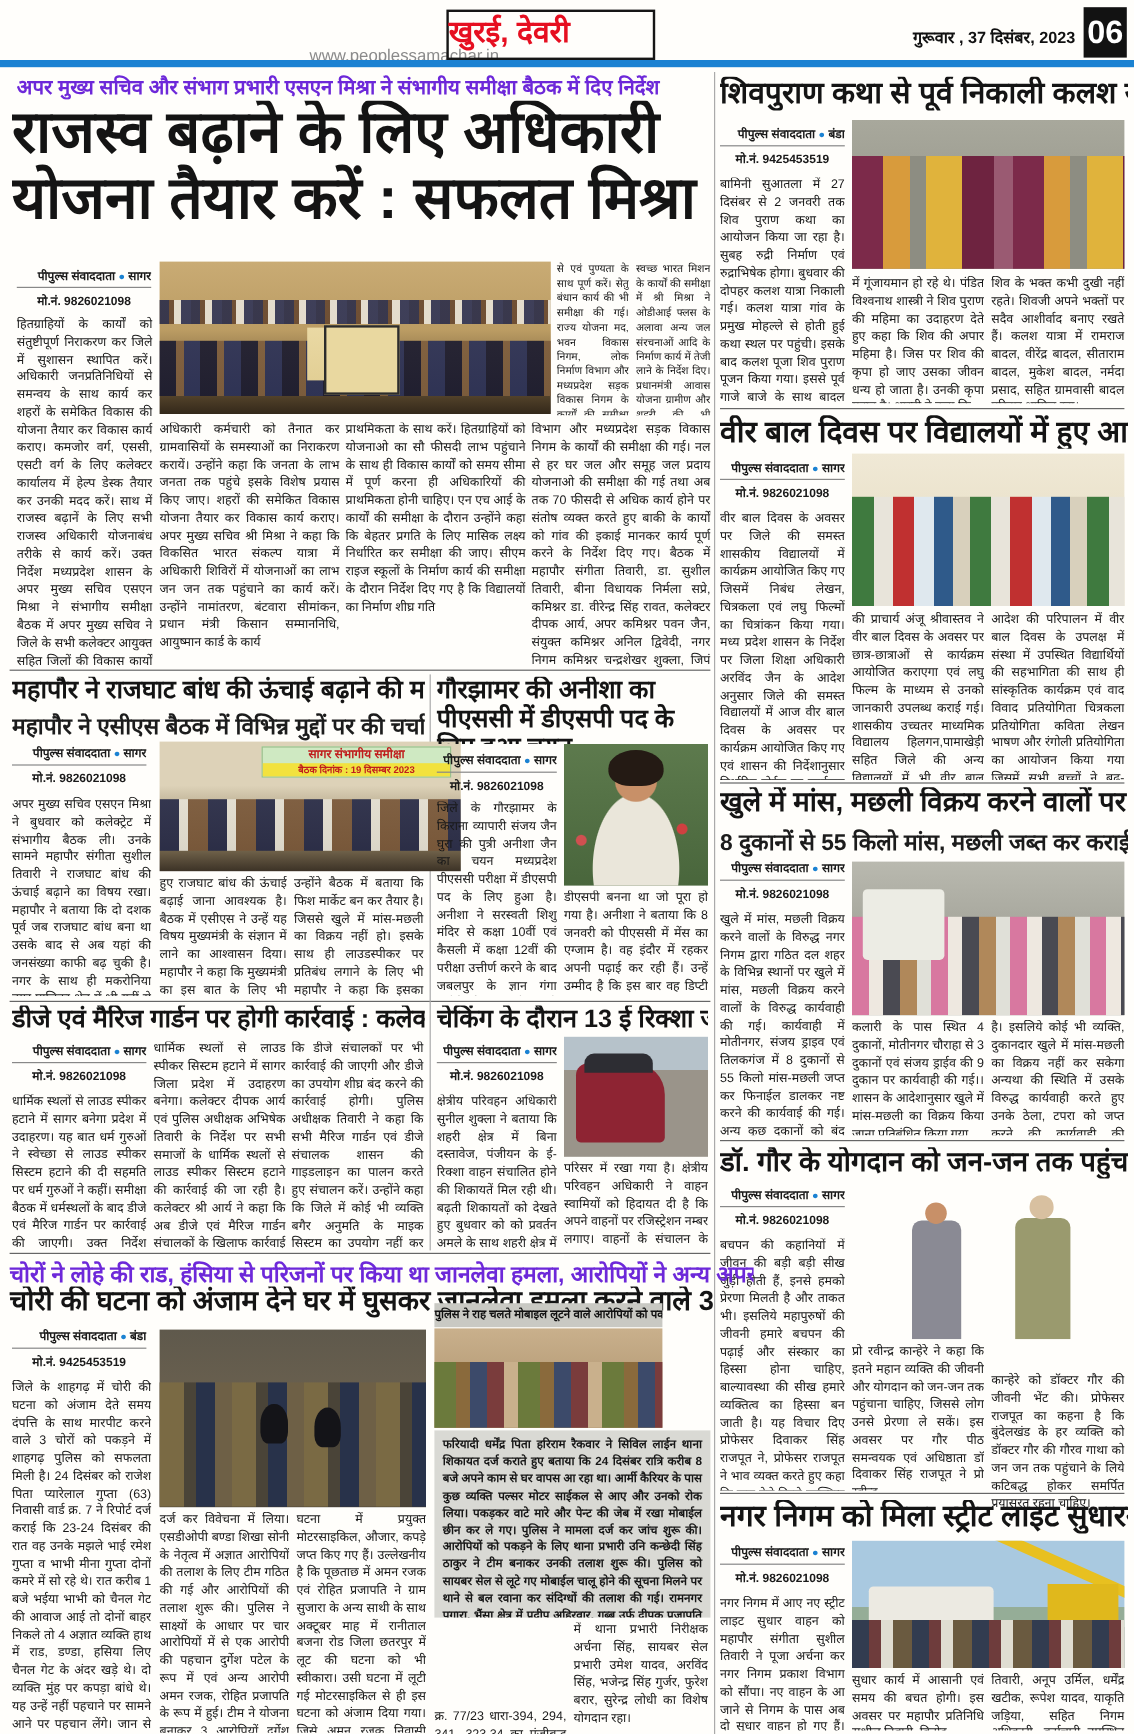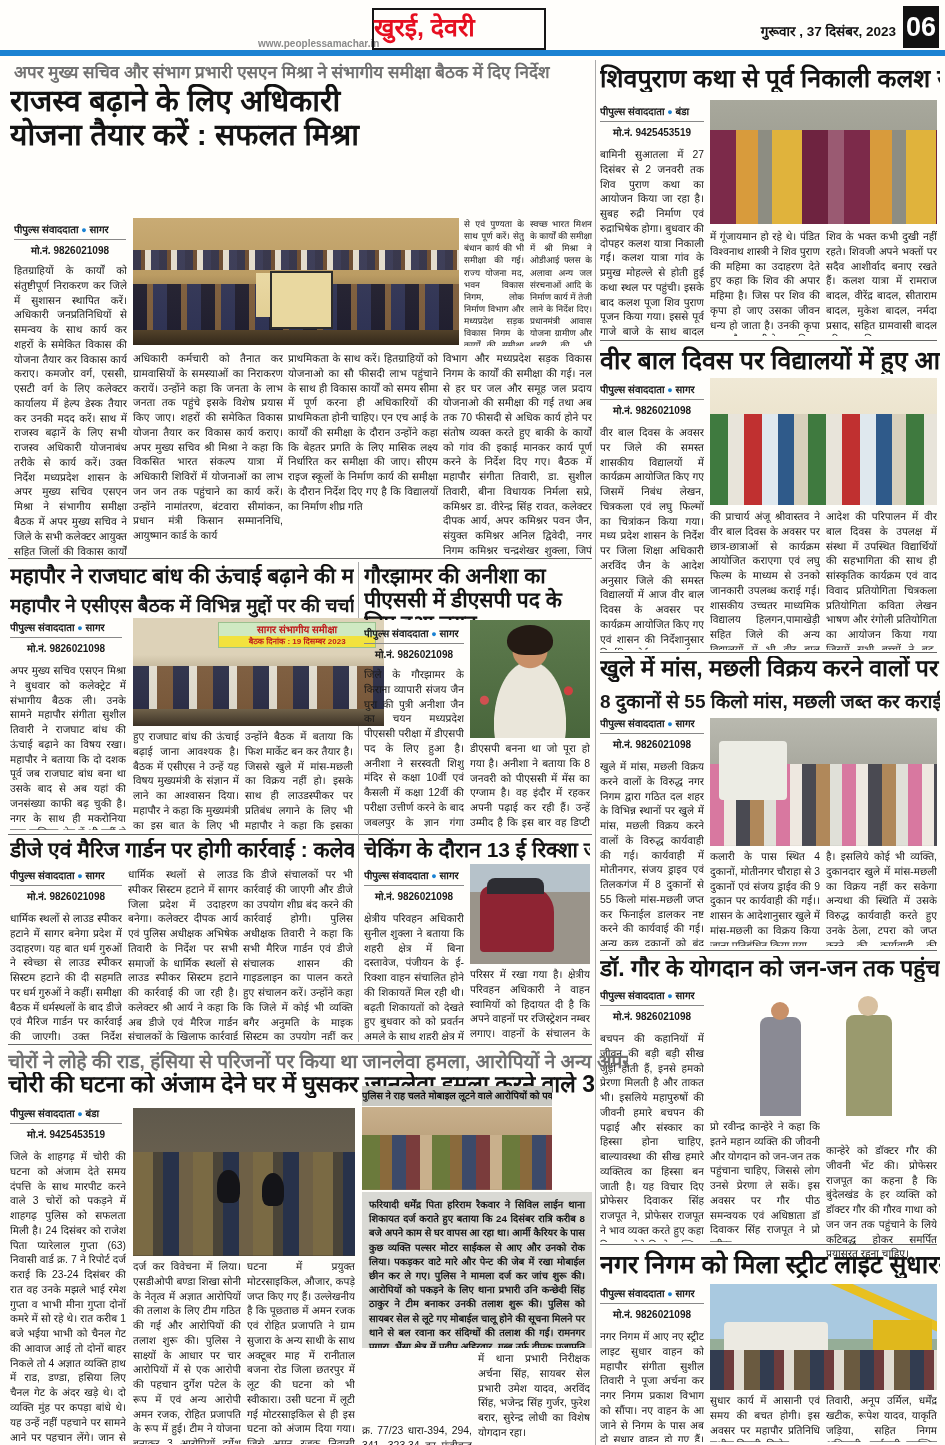--- a/index.html
+++ b/index.html
@@ -11,7 +11,7 @@
   
   .logo{font-size:30px;font-weight:800;color:#111;letter-spacing:0;}
   .logo .diamond{color:#e89b1e;font-size:20px;vertical-align:middle;padding:0 2px;}
-  .site-url{font-size:10px;color:#8a8a8a;font-weight:bold;}
+  .site-url{font-size:14px;color:#8a8a8a;}
   .edition-box{border:2px solid #161616;}
   .edition-box span{color:#e60f20;font-weight:800;font-size:25px;line-height:34px;}
   .page-date{font-weight:700;font-size:13.5px;color:#111;text-align:right;}

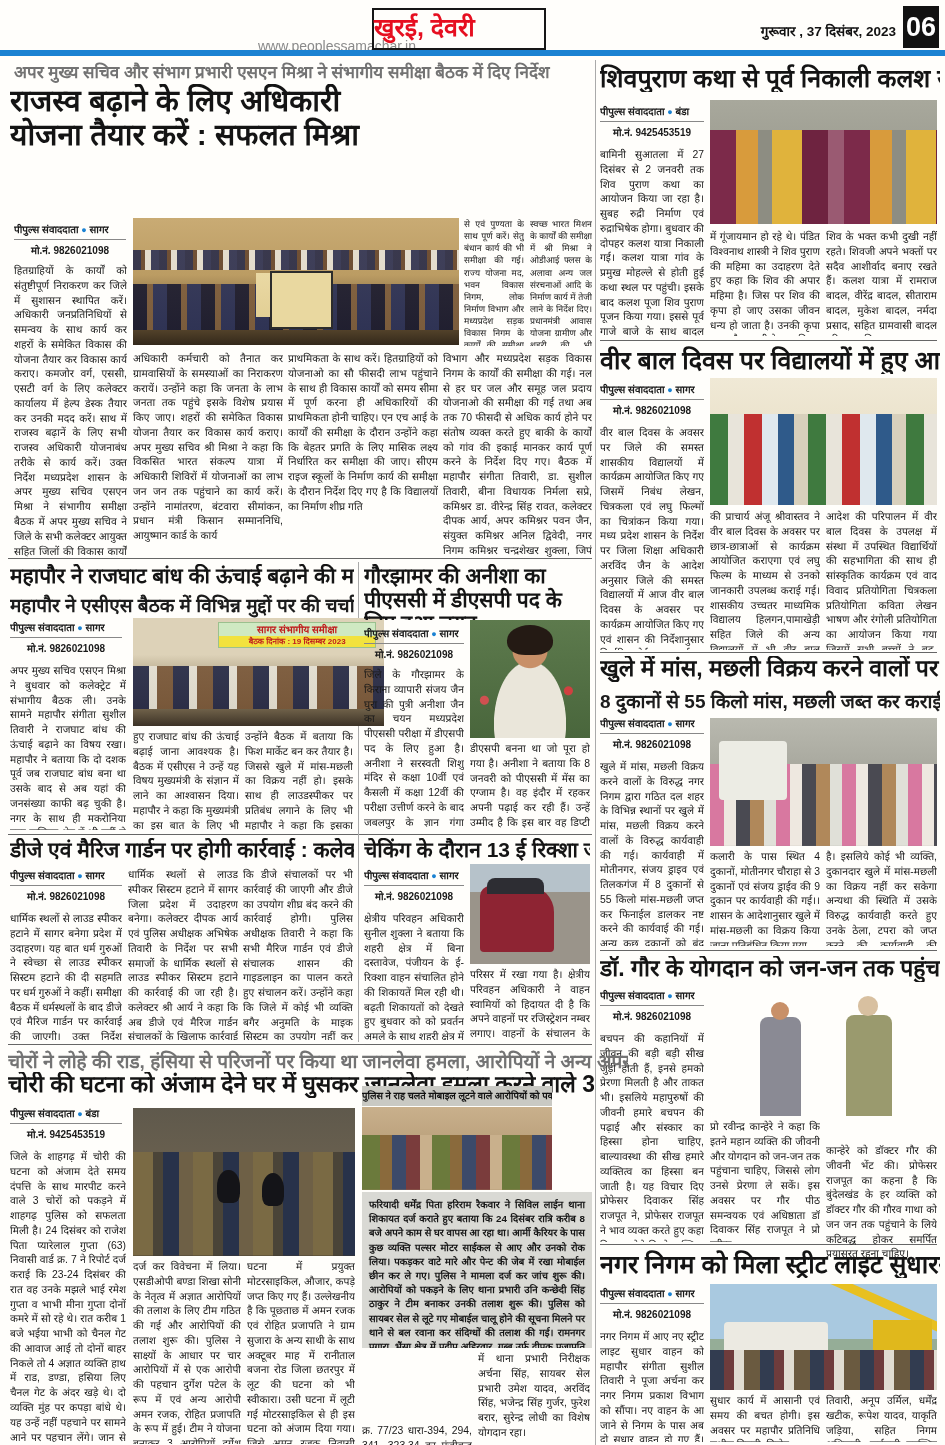--- a/index.html
+++ b/index.html
@@ -18,7 +18,7 @@
   .page-num{background:#121212;color:#fff;font-weight:800;font-size:27px;text-align:center;line-height:42px;}
   .blue-bar{background:#1b82d2;}
   
-  .kicker{font-weight:700;color:#737373;white-space:nowrap;overflow:hidden;}
+  .kicker{font-weight:700;color:#6d28d9;white-space:nowrap;overflow:hidden;}
   .headline{font-weight:800;color:#141414;line-height:1.12;overflow:hidden;}
   .subhead{font-weight:600;color:#1c1c1c;overflow:hidden;white-space:nowrap;}
   

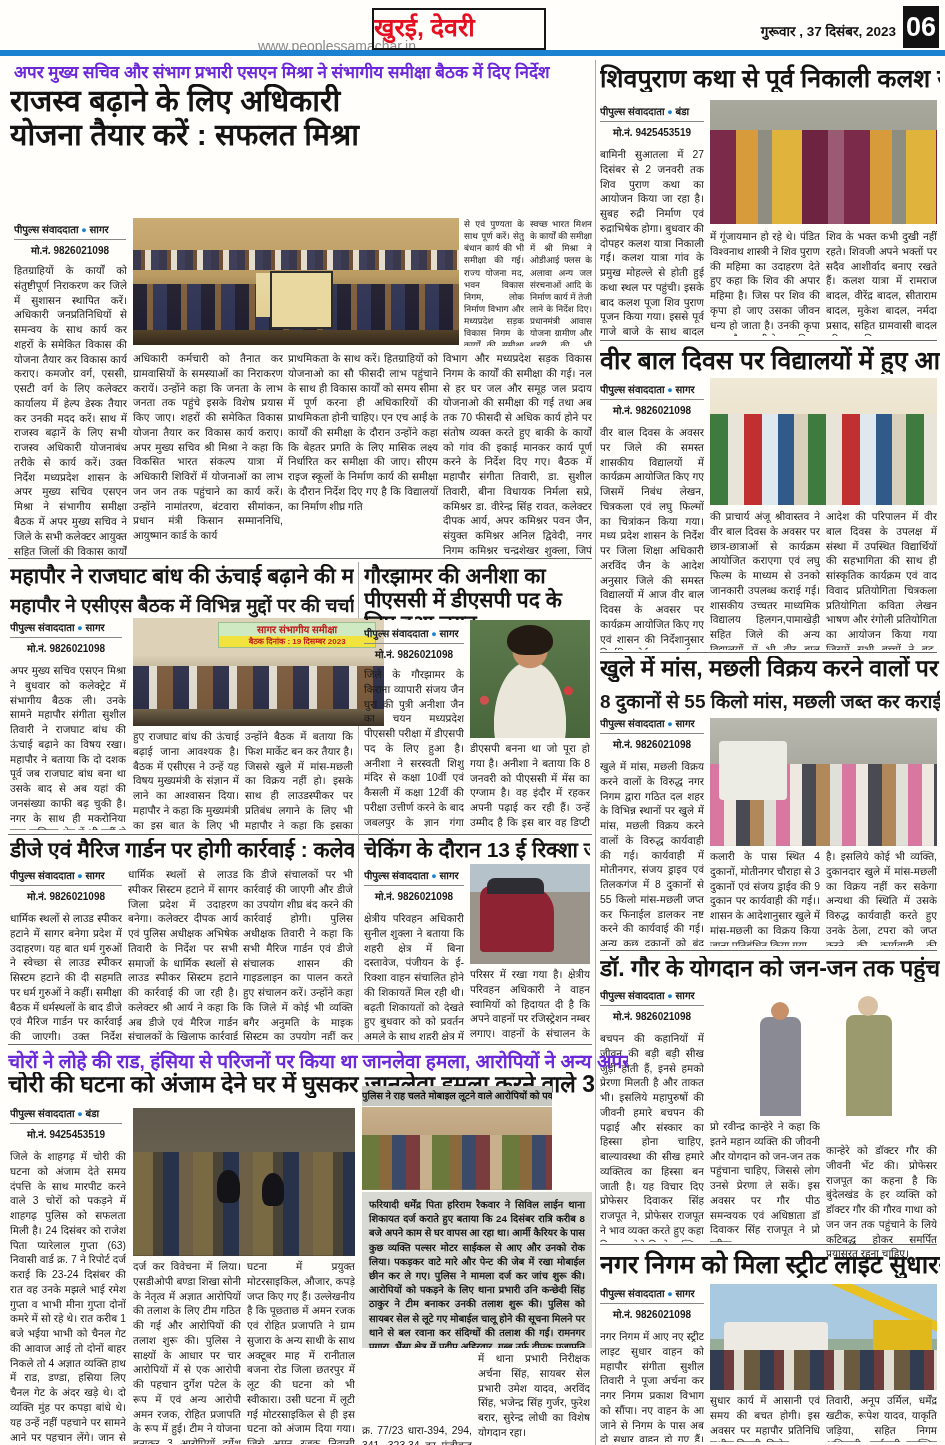--- a/index.html
+++ b/index.html
@@ -114,7 +114,7 @@
 
   <div>
     <div class="abs kicker" style="left:14px;top:60px;width:578px;font-size:17px;">अपर मुख्य सचिव और संभाग प्रभारी एसएन मिश्रा ने संभागीय समीक्षा बैठक में दिए निर्देश</div>
-    <div class="abs headline" style="left:10px;top:84px;width:584px;font-size:30px;">
+    <div class="abs headline" style="left:10px;top:84px;width:584px;font-size:49px;">
       <div>राजस्व बढ़ाने के लिए अधिकारी</div>
       <div>योजना तैयार करें : सफलत मिश्रा</div>
     </div>

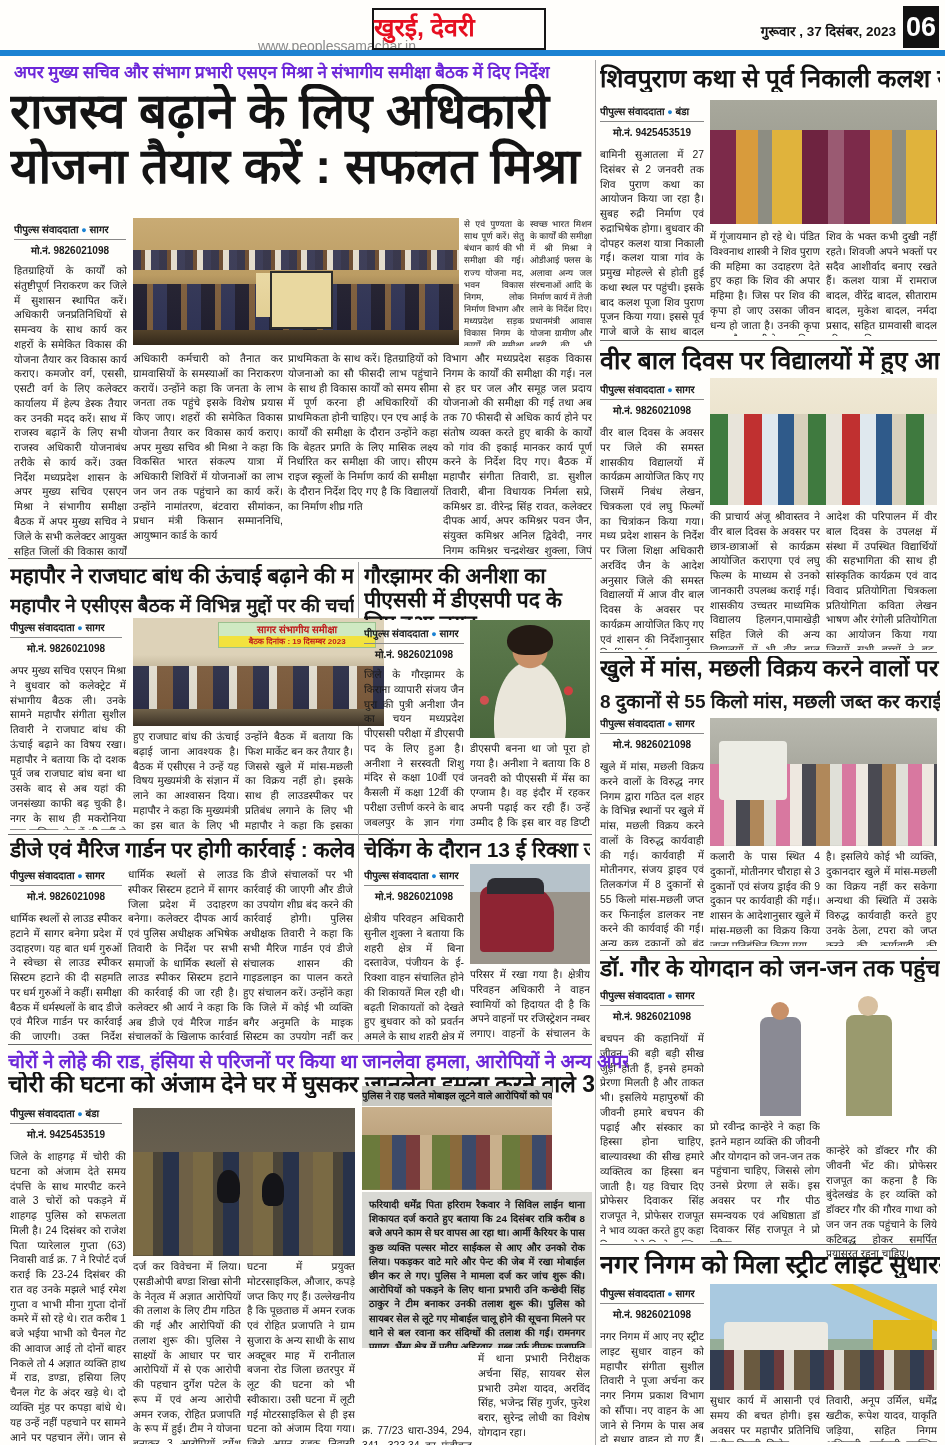--- a/index.html
+++ b/index.html
@@ -22,7 +22,7 @@
   .headline{font-weight:800;color:#141414;line-height:1.12;overflow:hidden;}
   .subhead{font-weight:600;color:#1c1c1c;overflow:hidden;white-space:nowrap;}
   
-  .byline{text-align:left;font-size:10px;font-weight:700;border-bottom:1px solid #888;padding-bottom:3px;overflow:hidden;white-space:nowrap;}
+  .byline{text-align:right;font-size:10px;font-weight:700;border-bottom:1px solid #888;padding-bottom:3px;overflow:hidden;white-space:nowrap;}
   .byline .dot{color:#1b82d2;font-size:9px;}
   .phone{text-align:center;font-size:10px;font-weight:600;padding-top:3px;}
   

